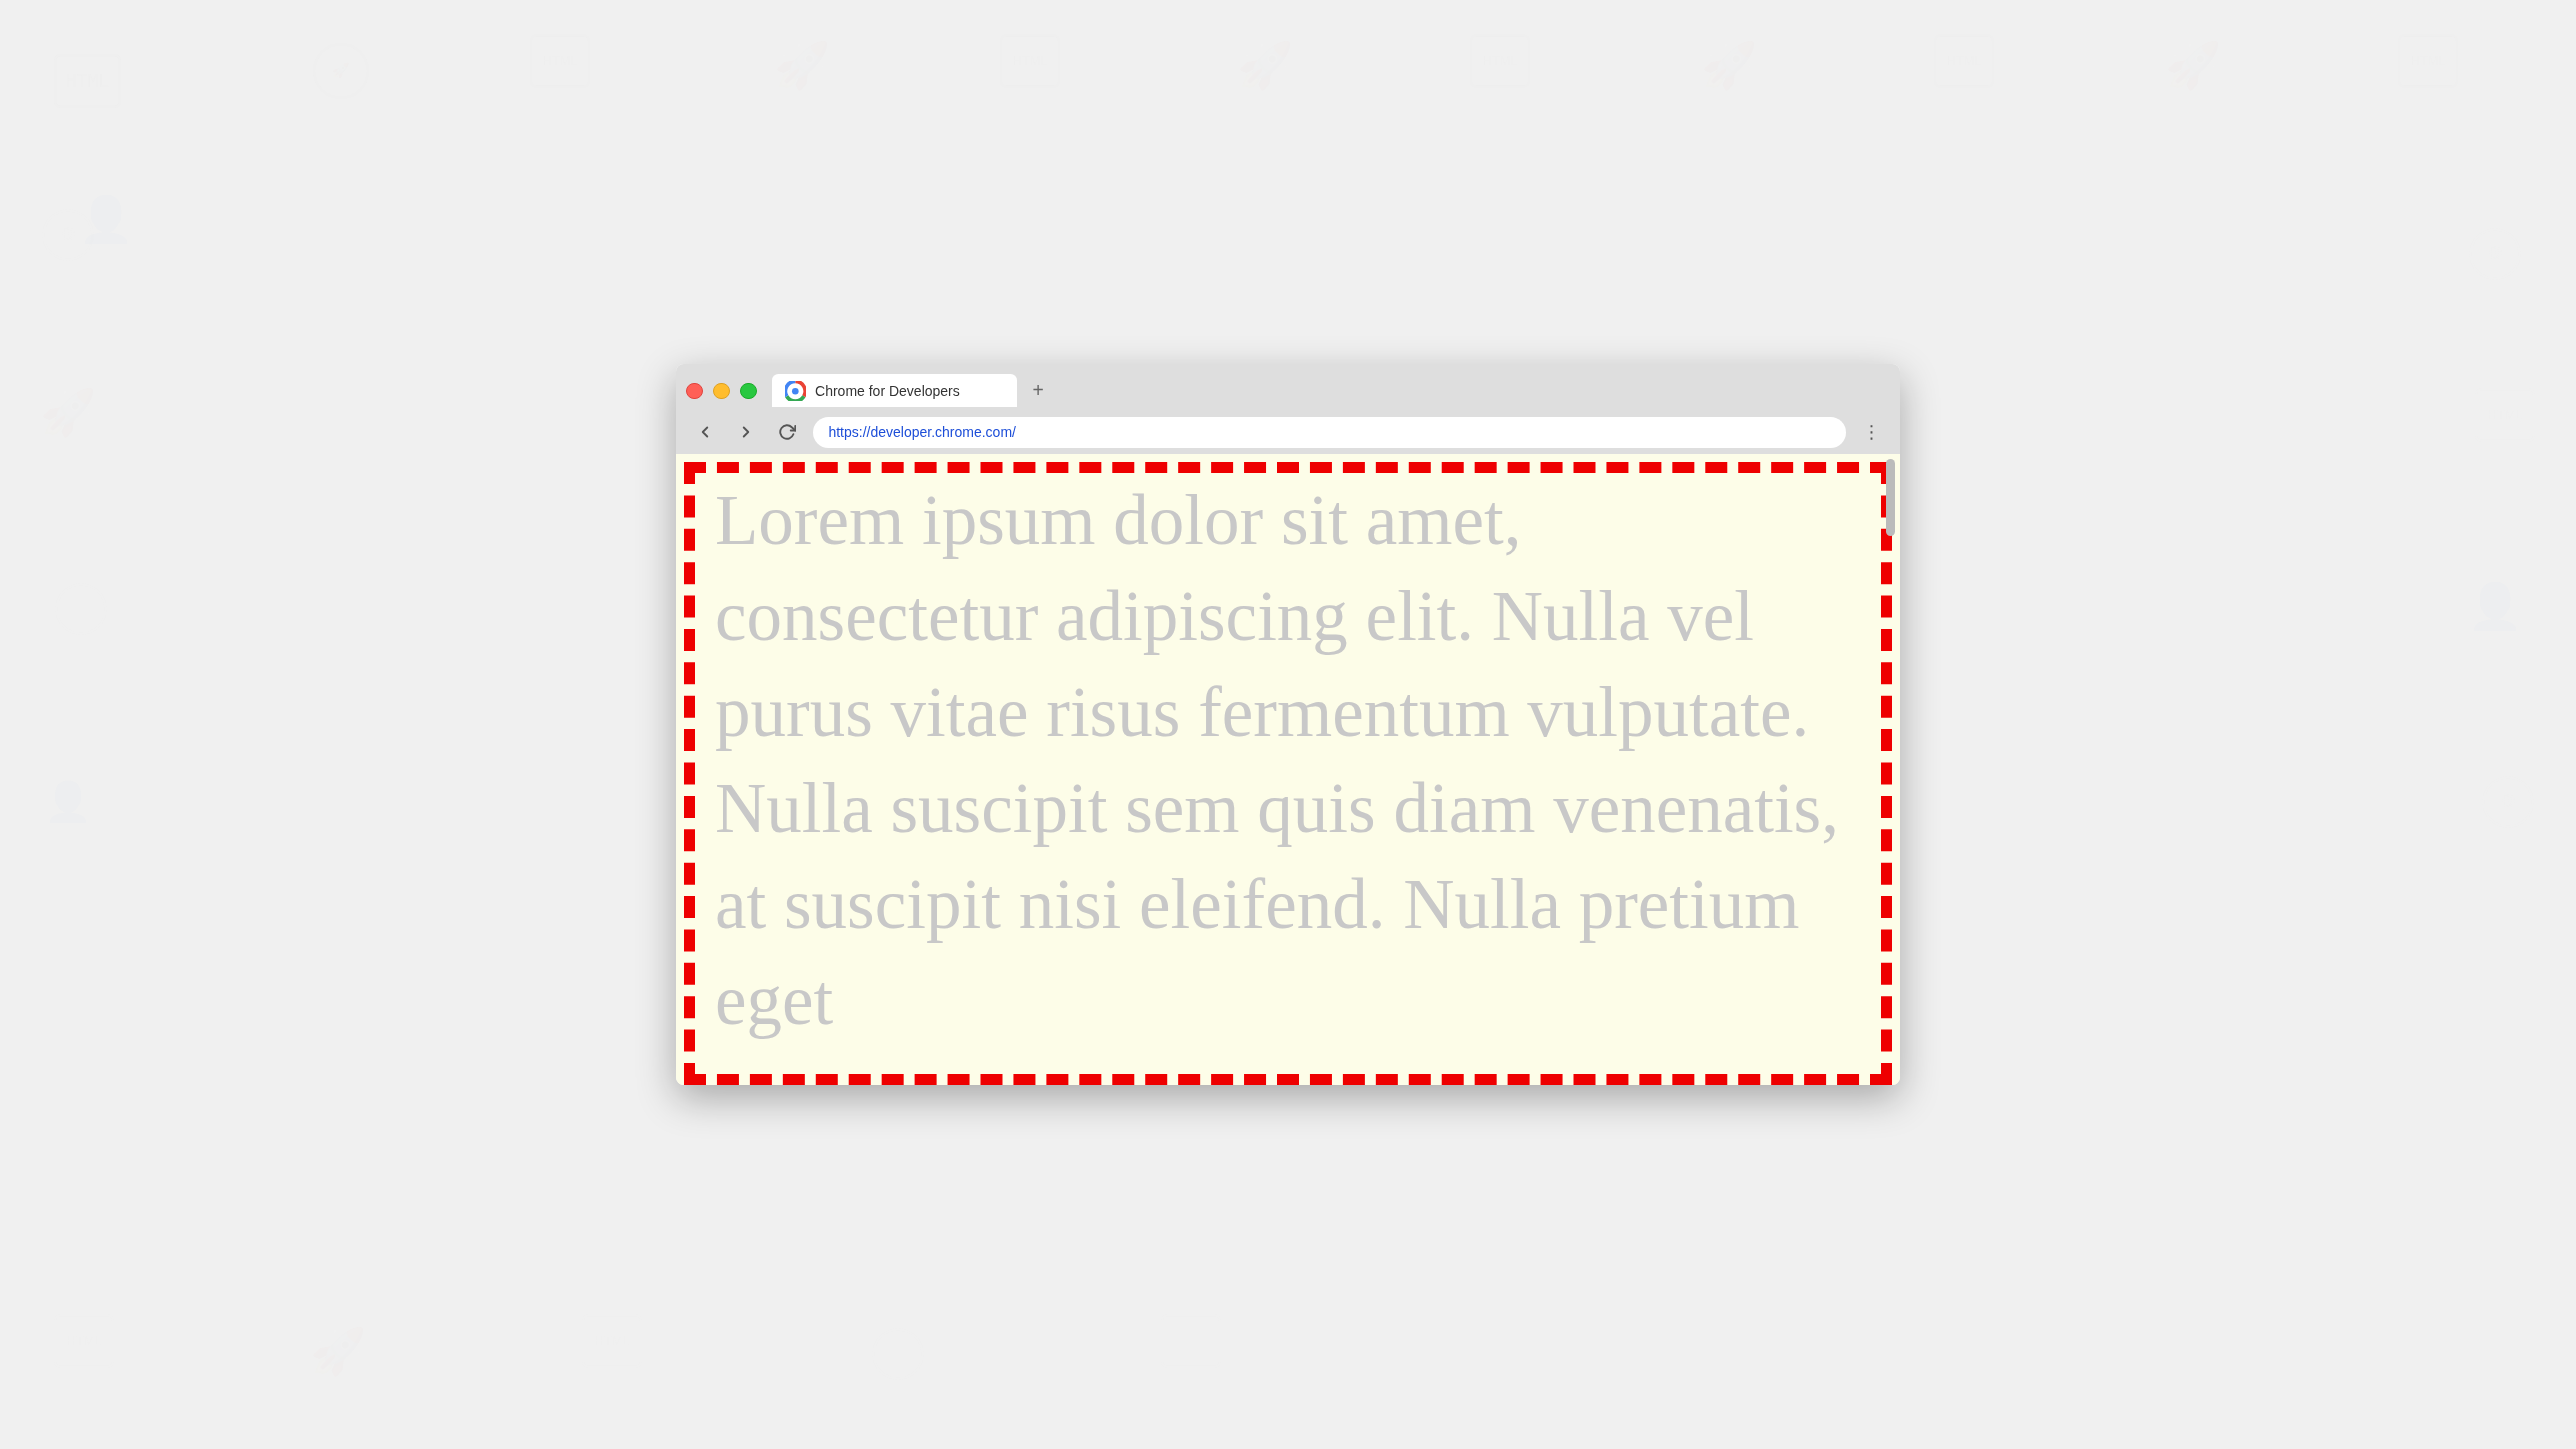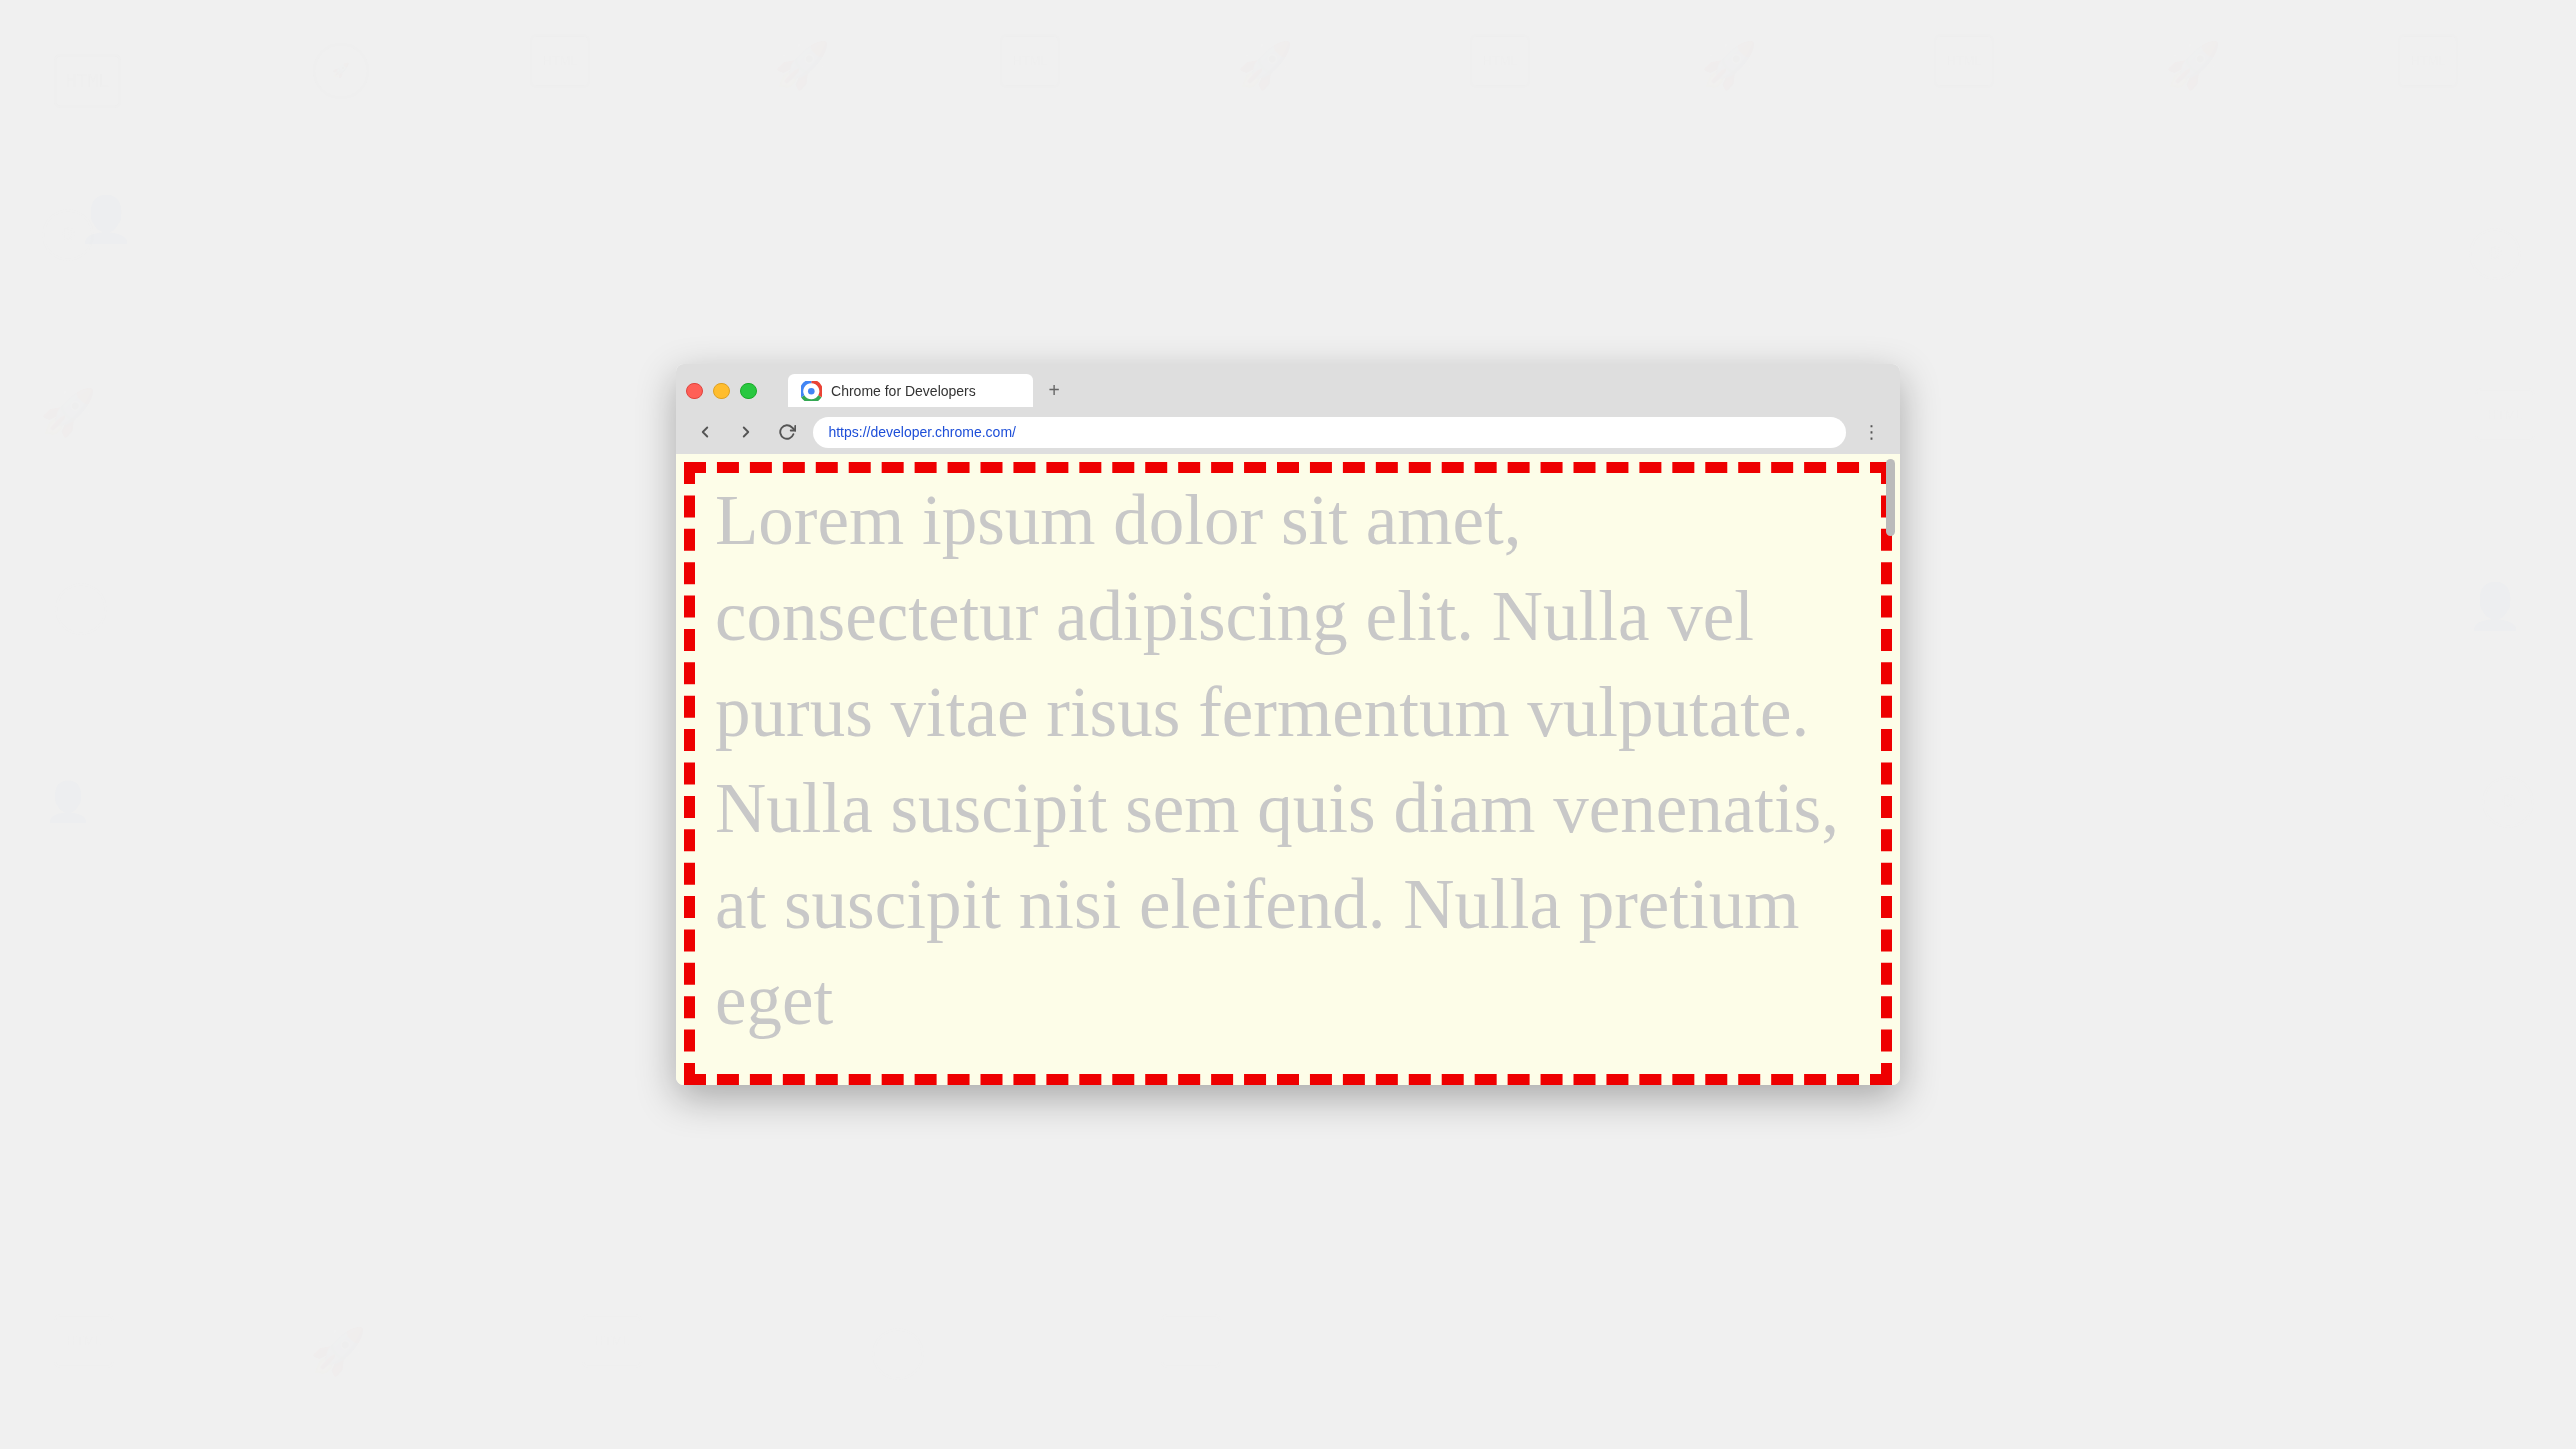--- a/index.html
+++ b/index.html
@@ -85,7 +85,6 @@
       height: 33px;
       min-width: 245px;
       max-width: 322px;
-      margin-left: 16px;
     }
 
     .tab-title {

